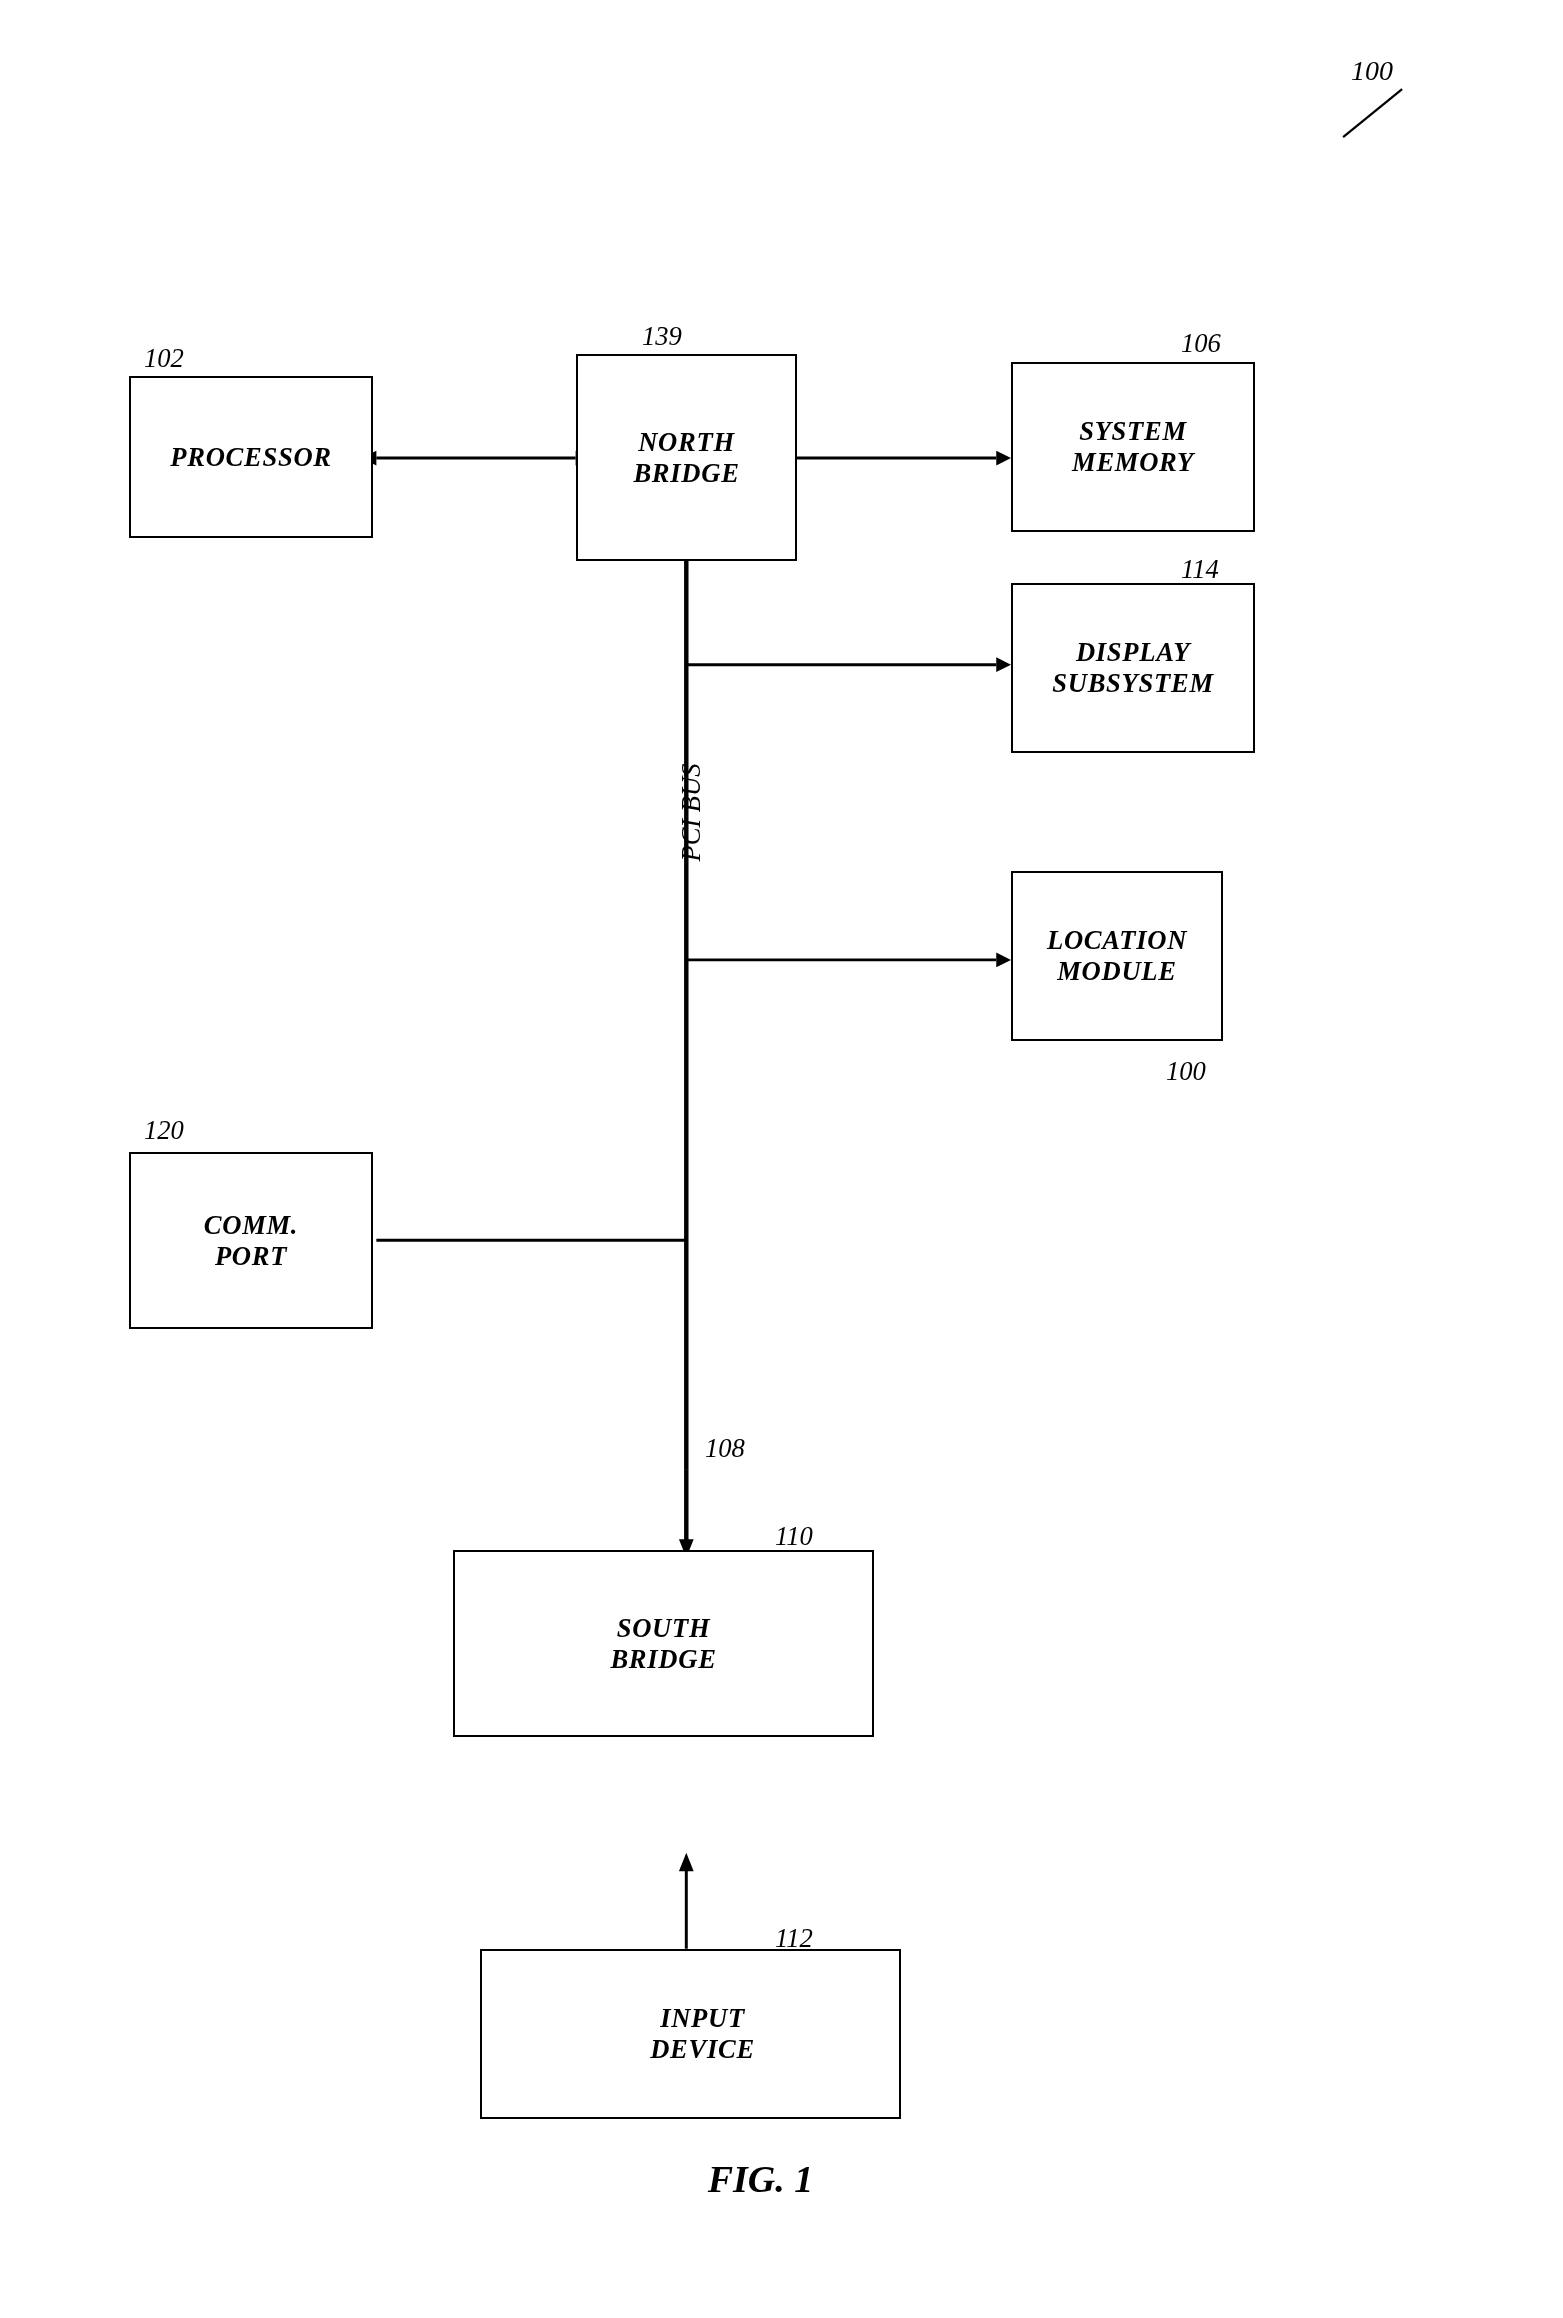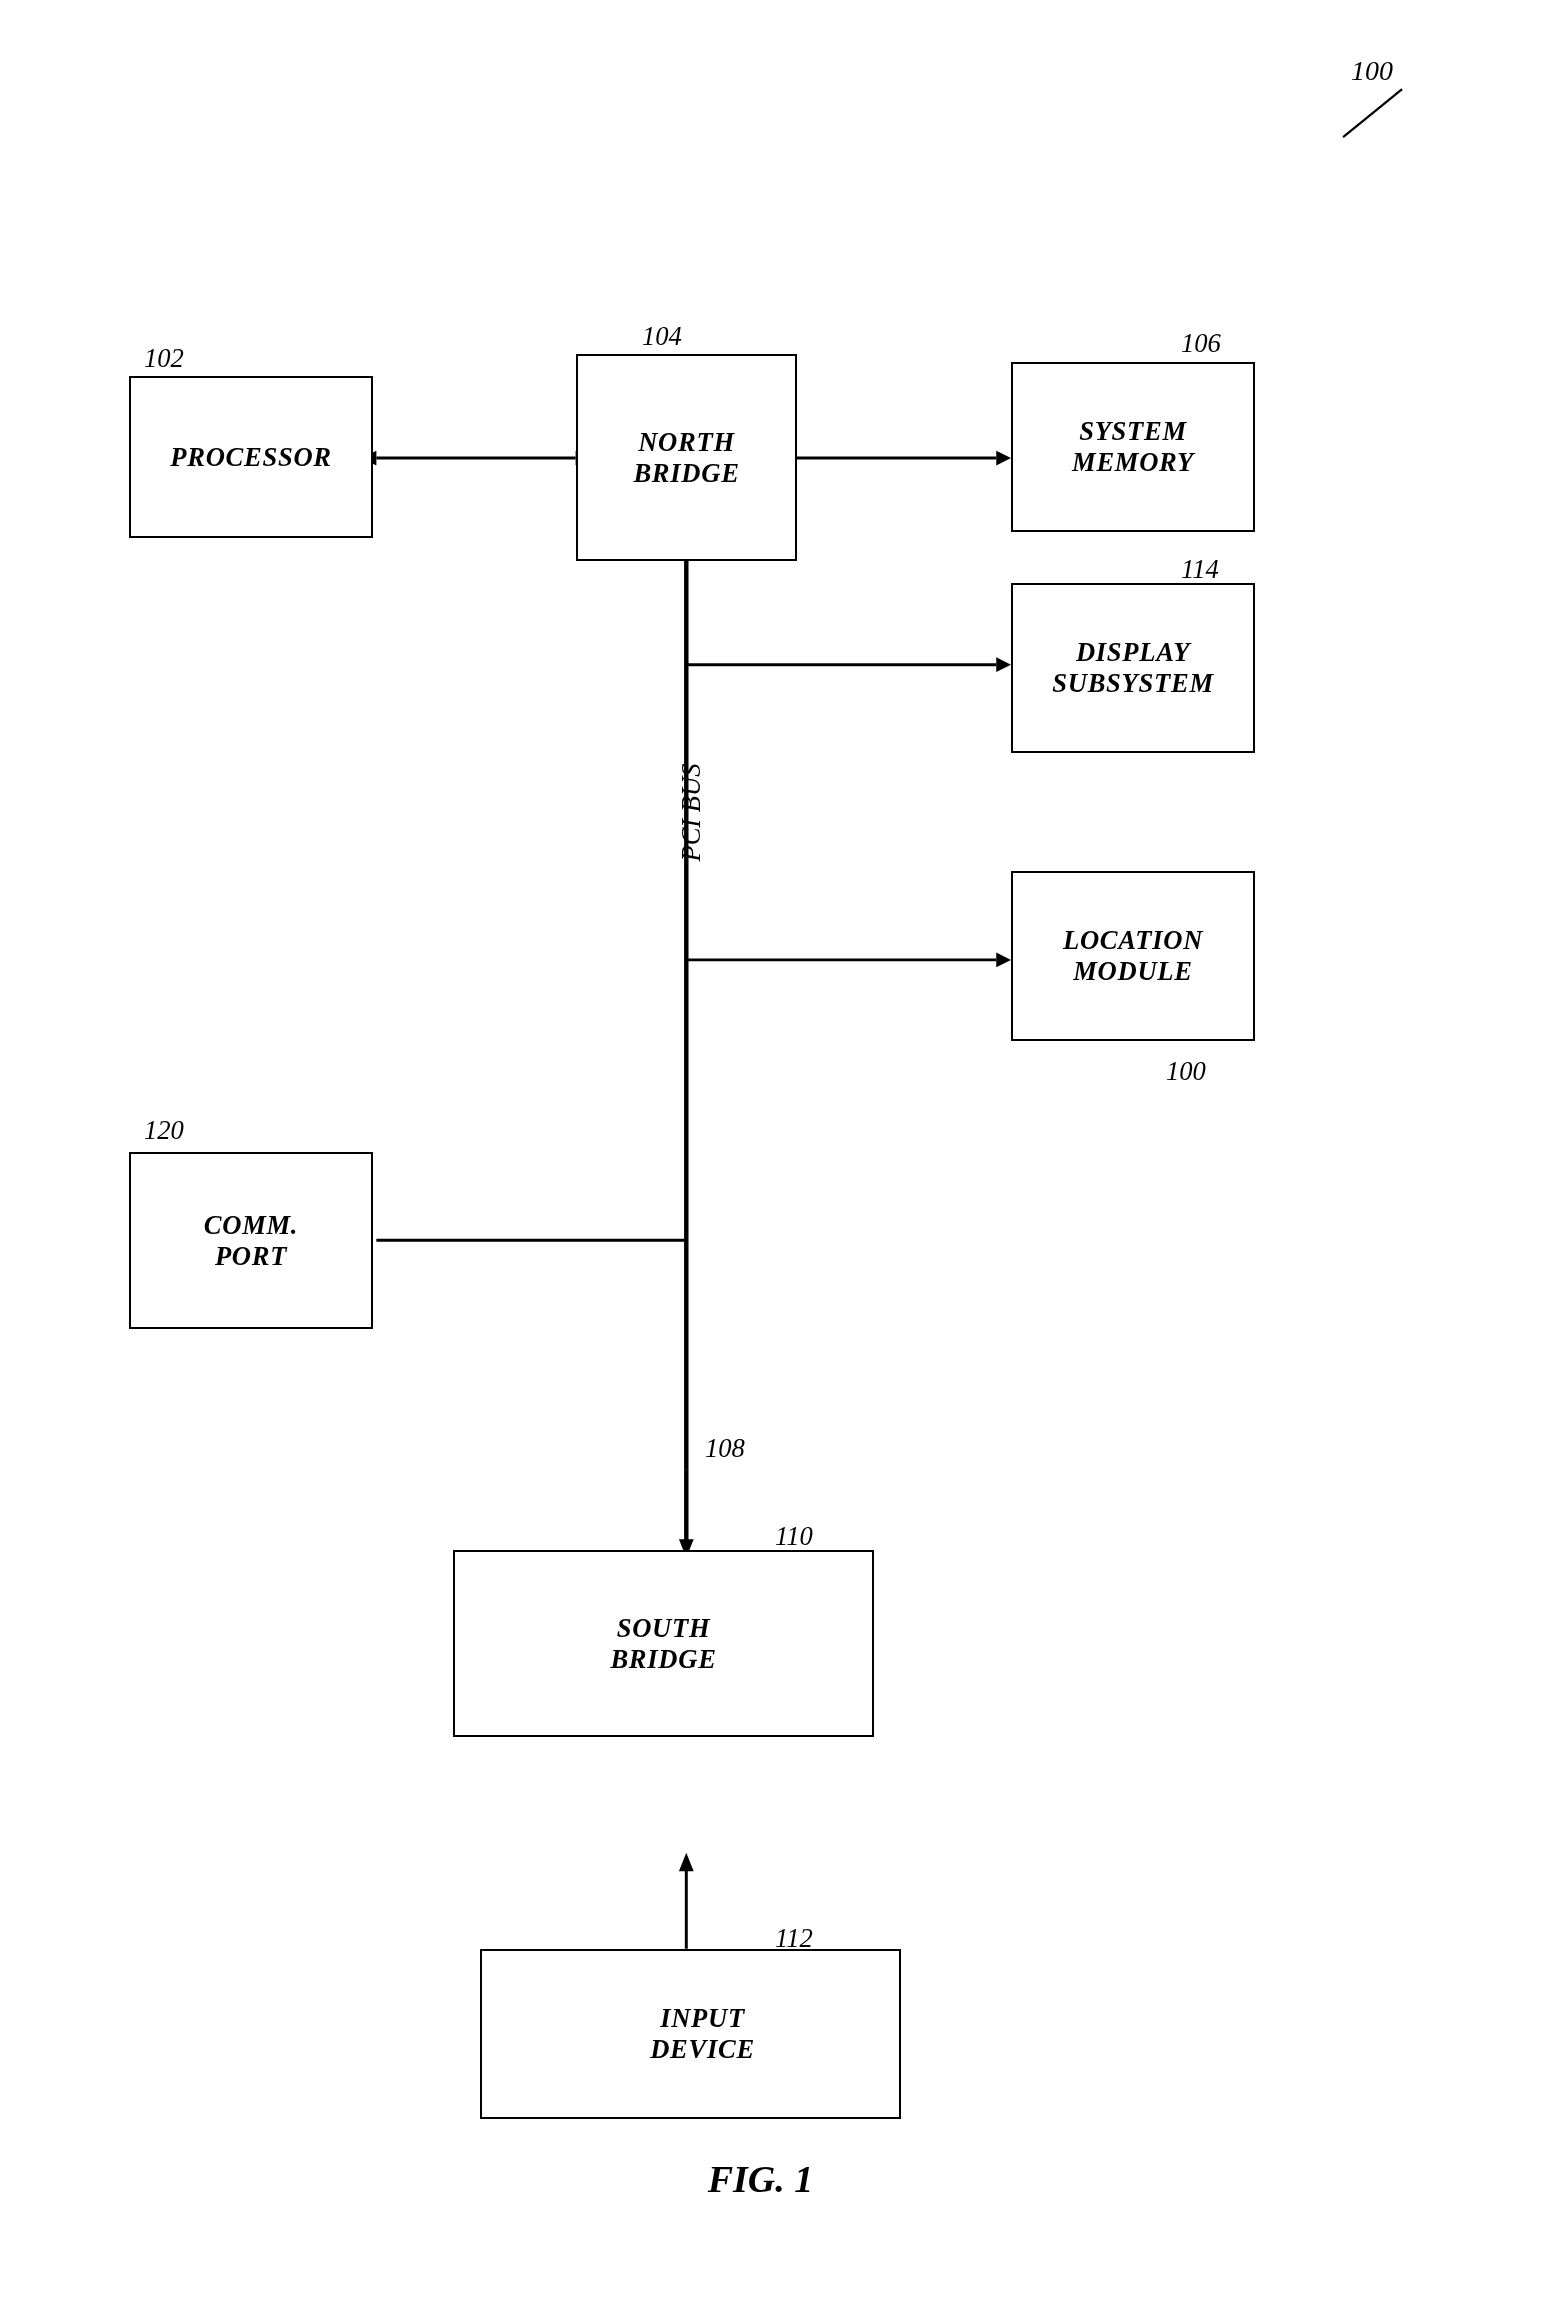--- a/index.html
+++ b/index.html
@@ -109,7 +109,7 @@
     <span style="white-space: pre-line;">NORTH
 BRIDGE</span>
   </div>
-  <div class="label" style="top: 321px; left: 642px; font-size: 26.6px;">104</div>
+  <div class="label" style="top: 321px; left: 642px; font-size: 26.6px;">139</div>
 
   <div class="box" style="left: 1011px; top: 362px; width: 244px; height: 170px;">
     <span style="white-space: pre-line;">SYSTEM

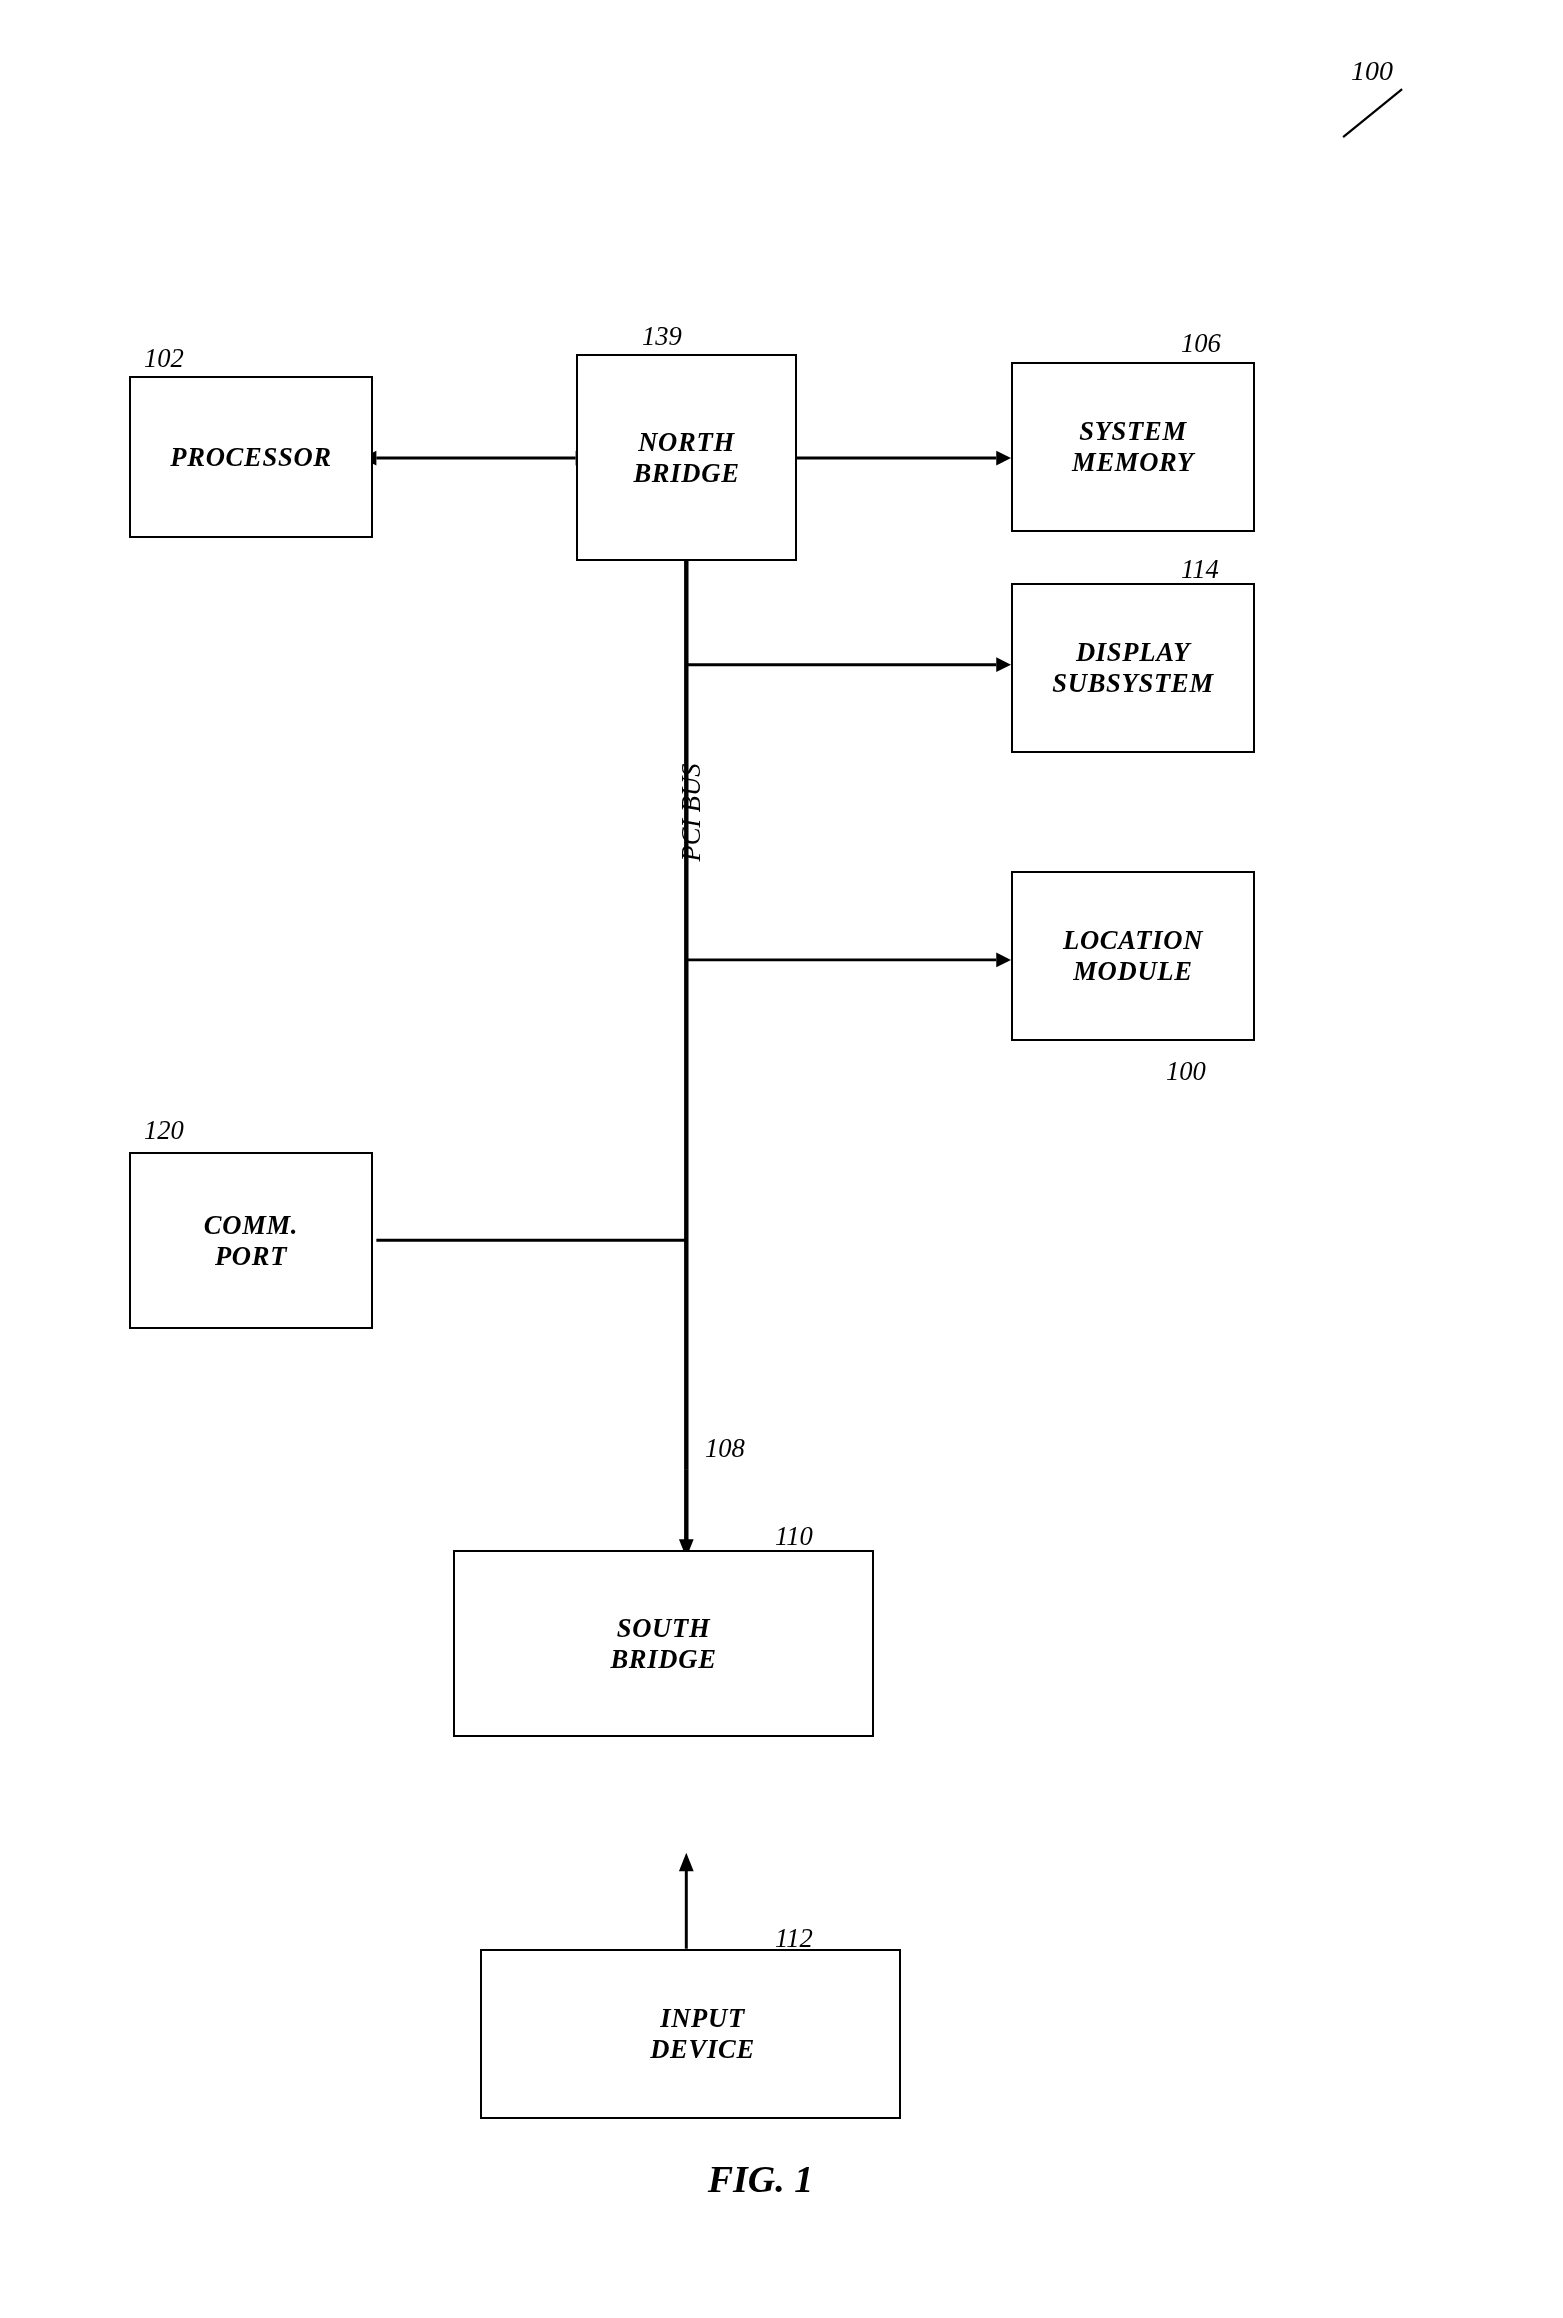--- a/index.html
+++ b/index.html
@@ -123,7 +123,7 @@
   </div>
   <div class="label" style="top: 554px; left: 1181px; font-size: 26.6px;">114</div>
 
-  <div class="box" style="left: 1011px; top: 871px; width: 244px; height: 170px;">
+  <div class="box" style="left: 1011px; top: 871px; width: 212px; height: 170px;">
     <span style="white-space: pre-line;">LOCATION
 MODULE</span>
   </div>

